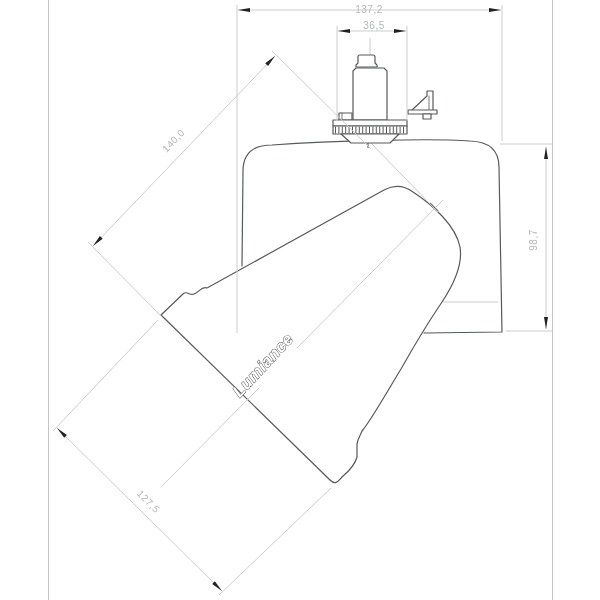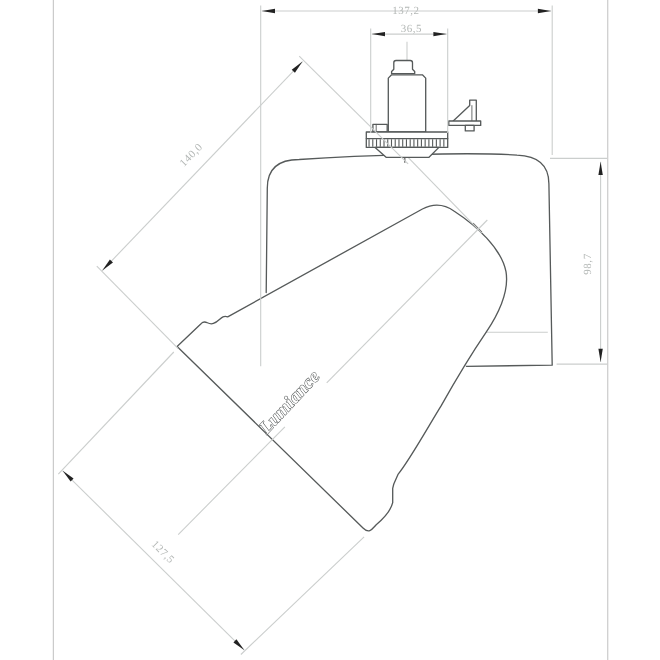--- a/index.html
+++ b/index.html
@@ -4,7 +4,7 @@
 <style>
   html,body{margin:0;padding:0;background:#fff;}
   .stage{position:relative;width:556px;height:600px;background:var(--background,#fff);overflow:hidden;
-         font-family:Liberation Serif, serif;}
+         font-family:Liberation Sans, sans-serif;}
   svg{display:block;}
   .outline{stroke:var(--outline,#565a5a);stroke-width:1.2;fill:none;stroke-linejoin:round;stroke-linecap:round;}
   .outline-fill{stroke:var(--outline,#565a5a);stroke-width:1.2;fill:#fff;stroke-linejoin:round;}

